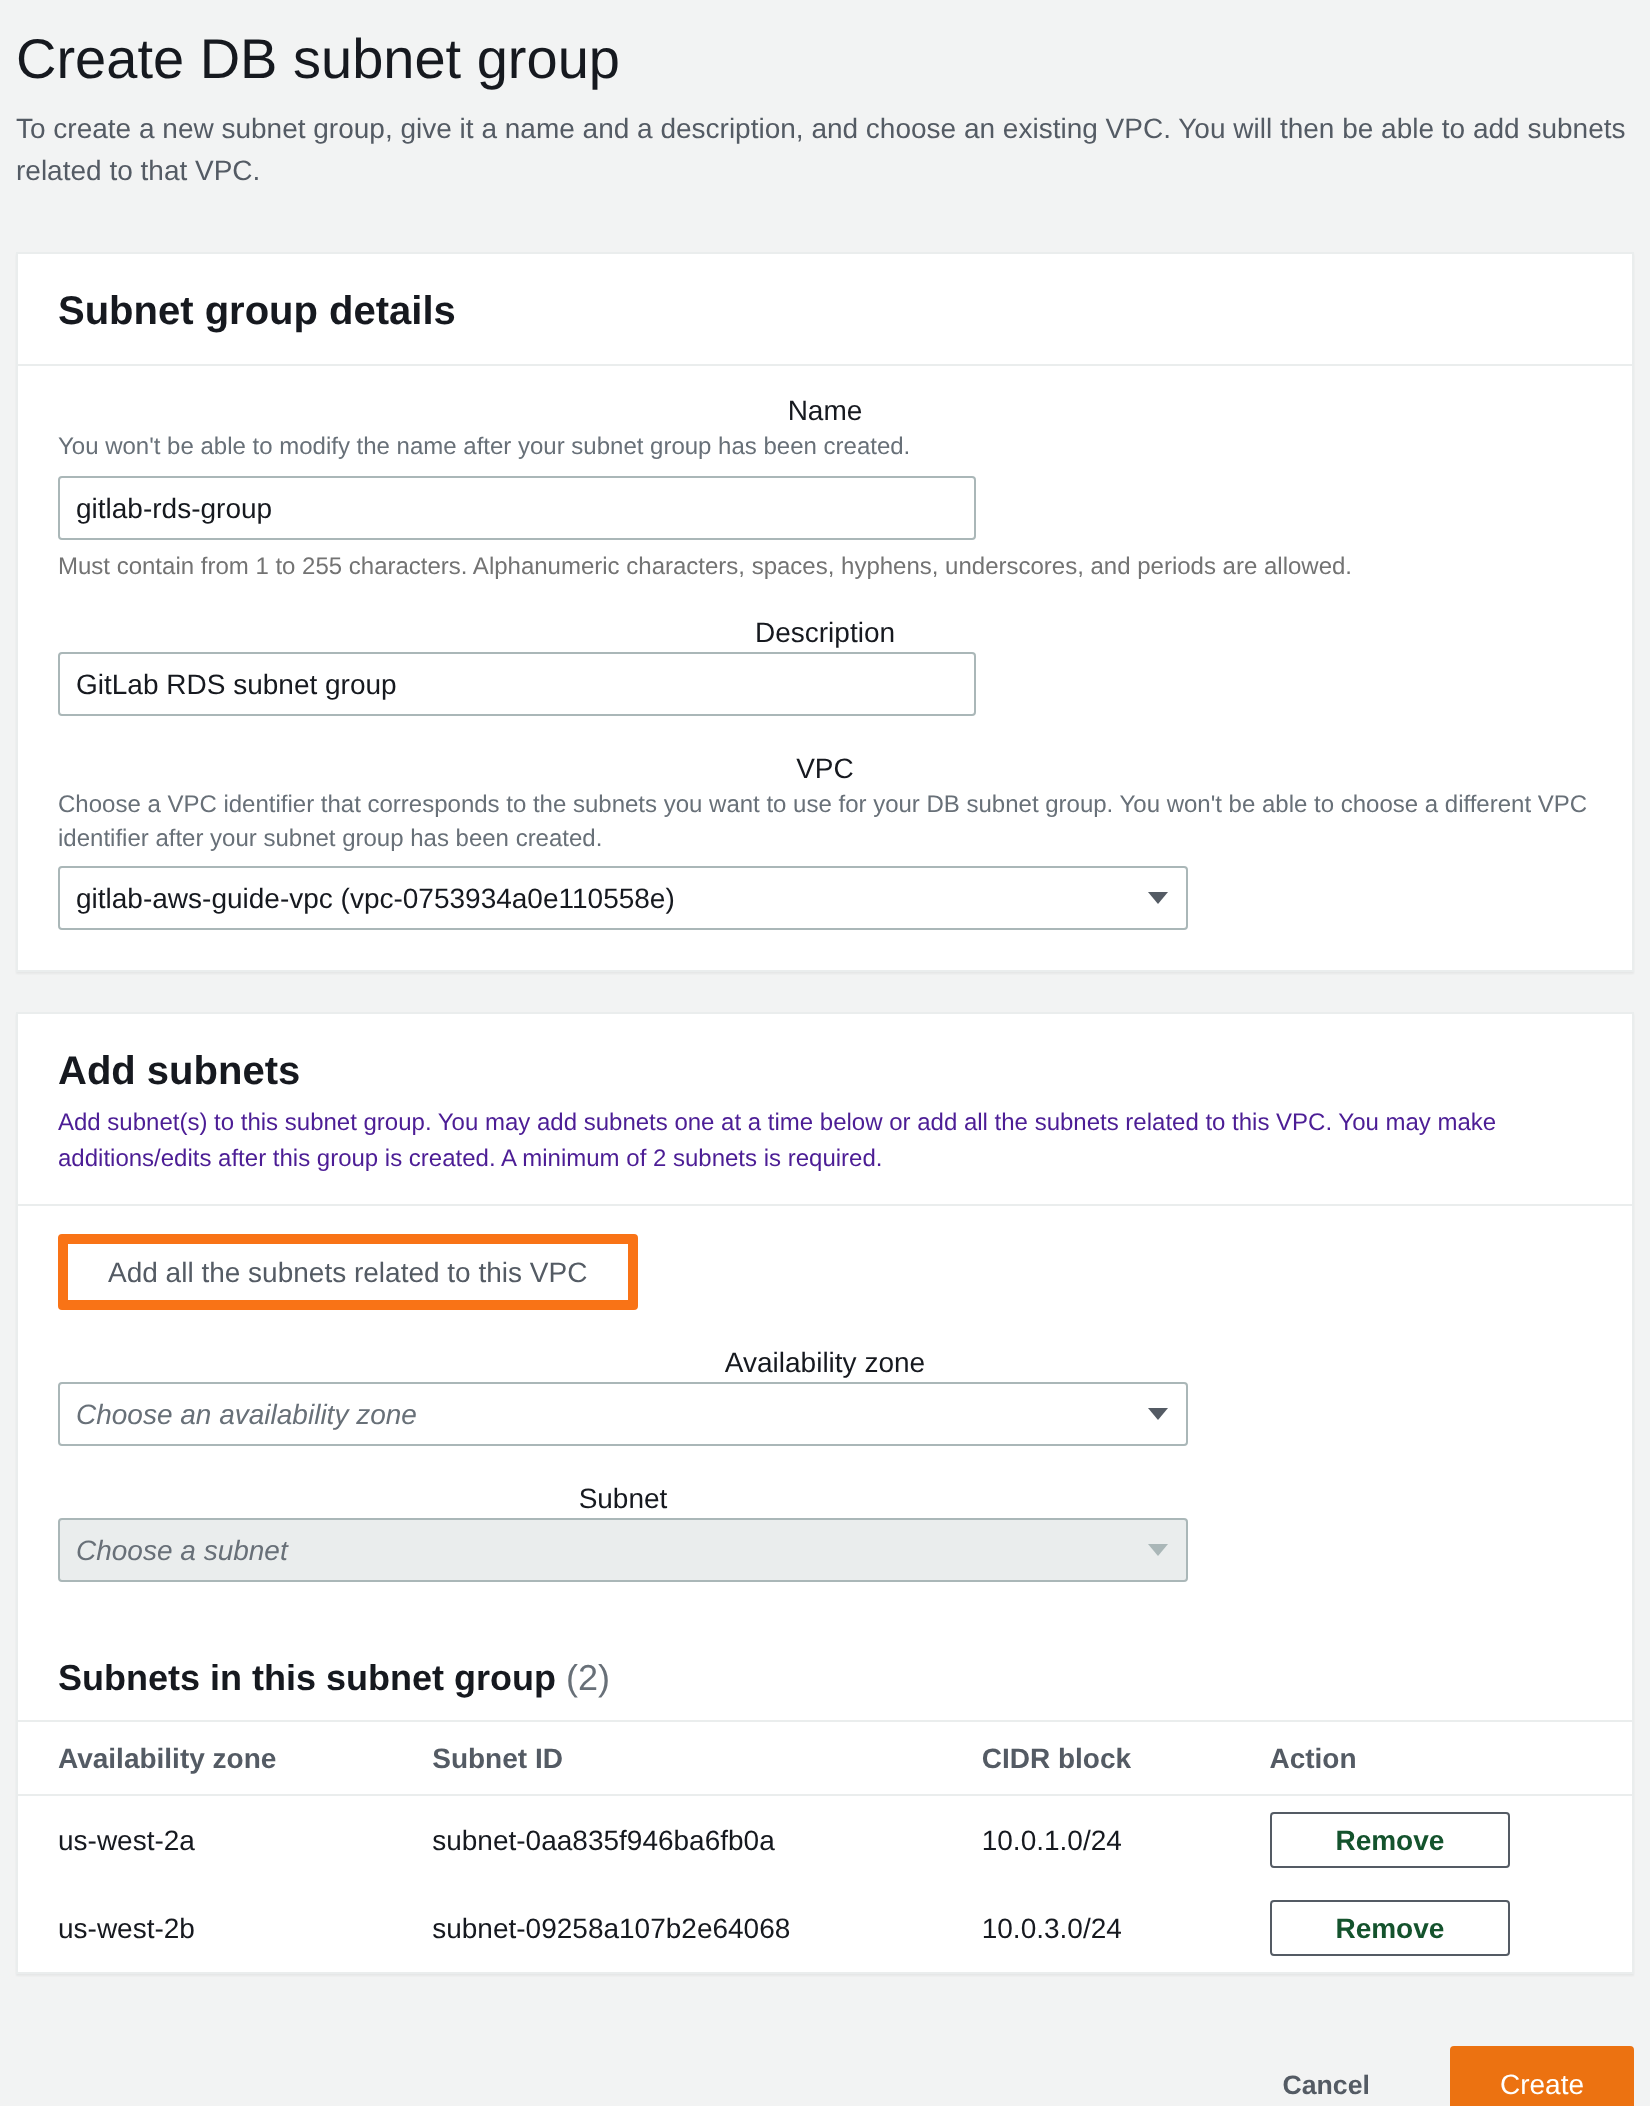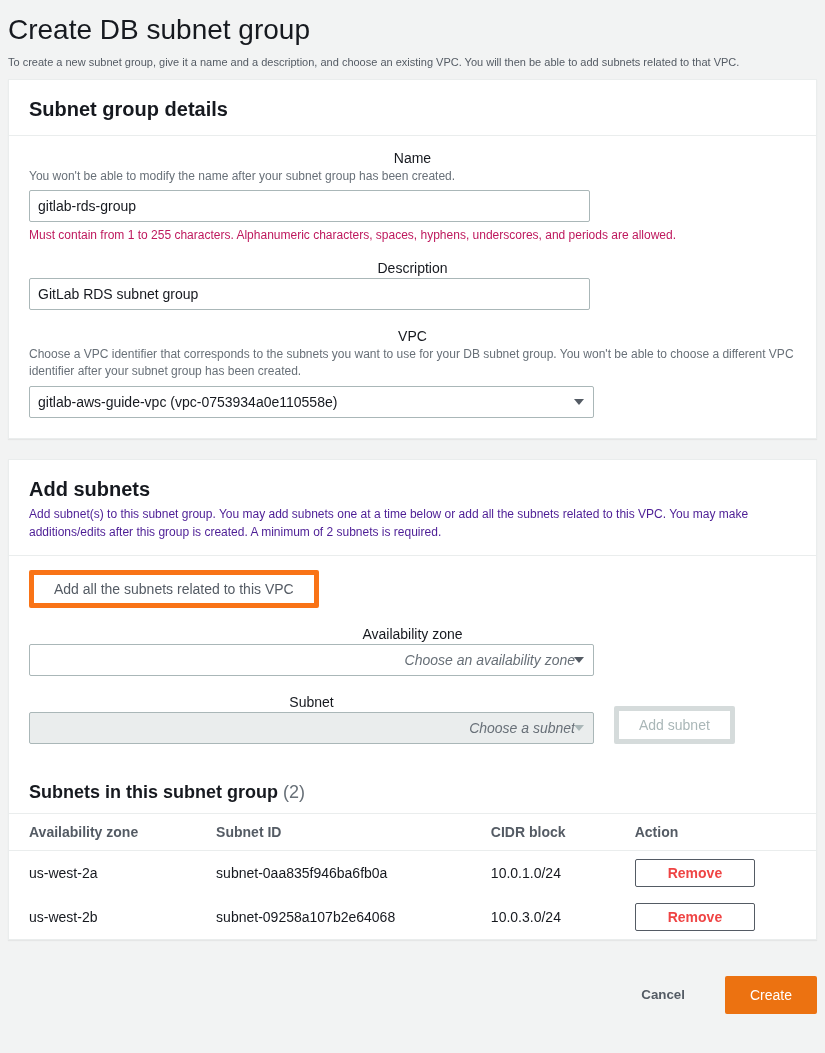--- a/index.html
+++ b/index.html
@@ -20,9 +20,9 @@
   }
   .page-desc {
     color: #545b64;
-    font-size: 11px;
+    font-size: 14px;
     line-height: 1.5;
-    margin-bottom: 8px;
+    margin-bottom: 30px;
   }
   .panel {
     background: #fff;

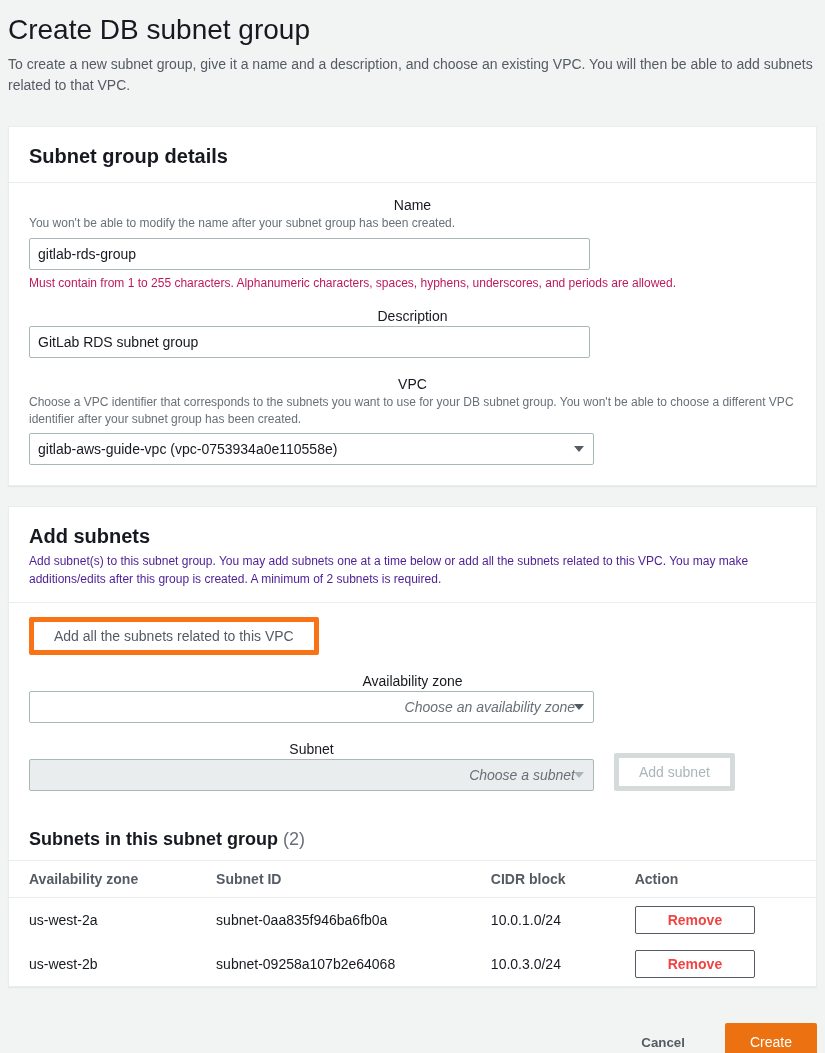--- a/index.html
+++ b/index.html
@@ -62,7 +62,7 @@
     margin-bottom: 6px;
   }
   .text-input {
-    width: 561px;
+    width: 459px;
     max-width: 100%;
     height: 32px;
     border: 1px solid #aab7b8;

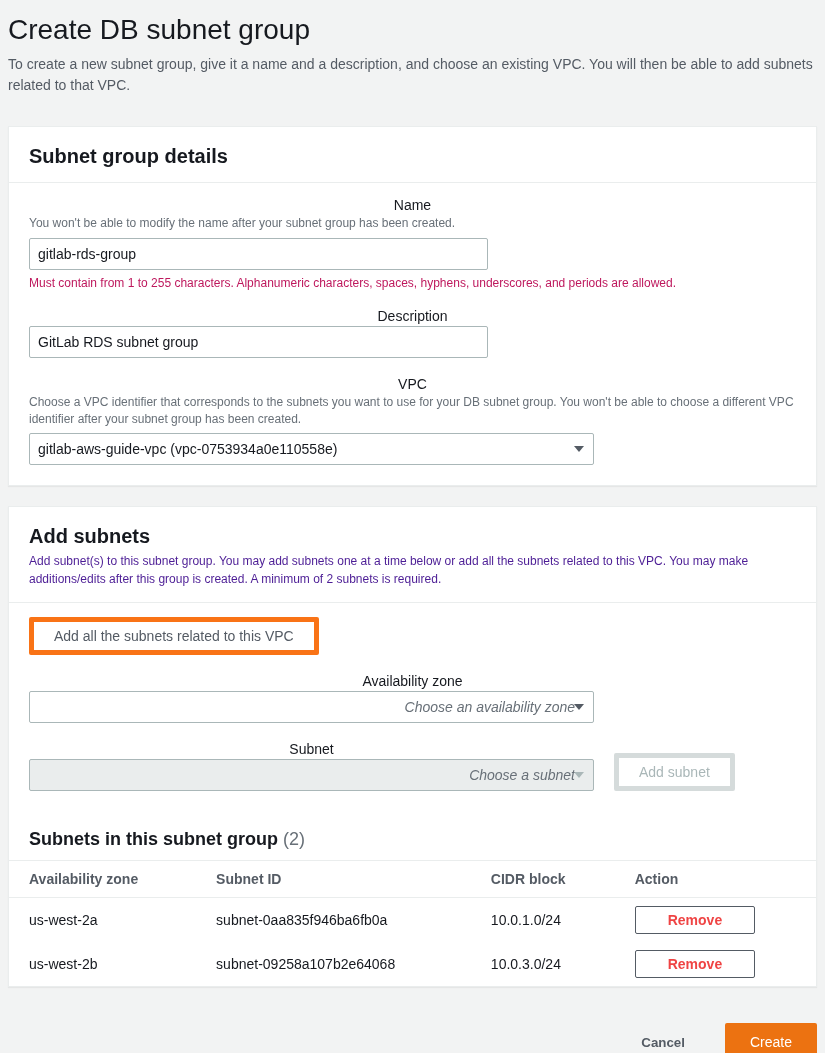--- a/index.html
+++ b/index.html
@@ -74,7 +74,7 @@
   }
   .constraint {
     font-size: 12px;
-    color: #be185d;
+    color: #737373;
     margin-top: 6px;
   }
   .select-wrap {

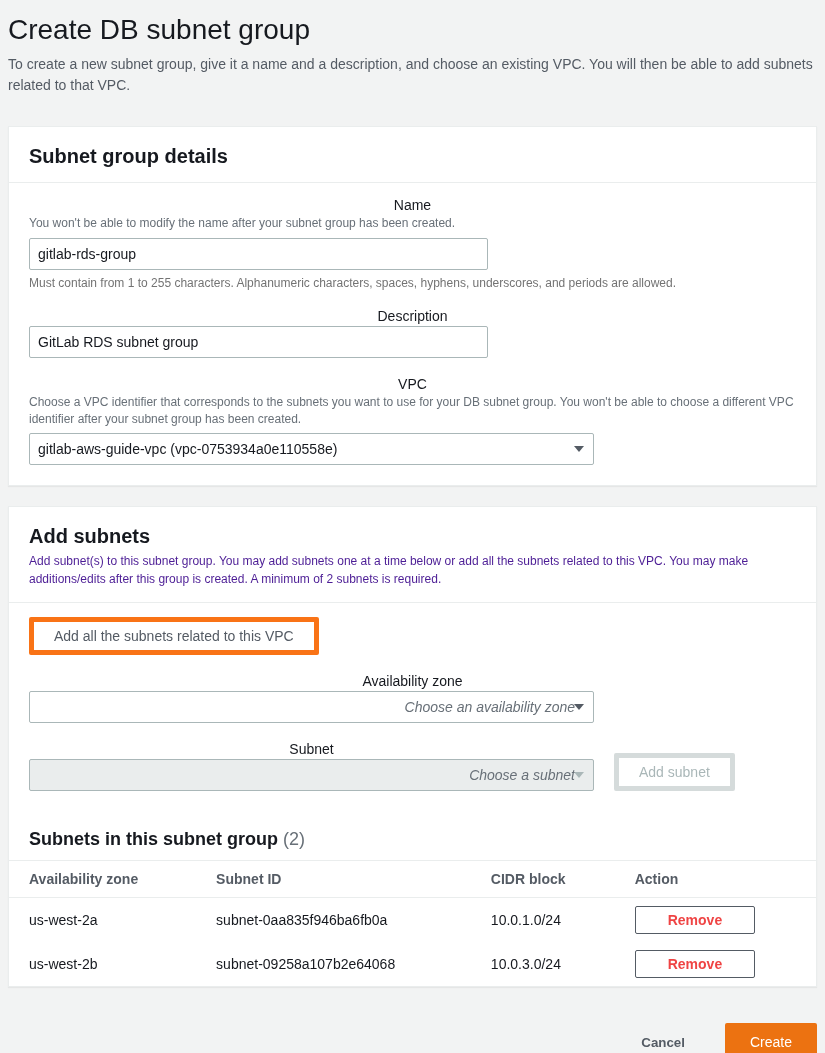--- a/index.html
+++ b/index.html
@@ -87,7 +87,7 @@
     height: 32px;
     border: 1px solid #aab7b8;
     border-radius: 2px;
-    padding: 4px 18px 4px 8px;
+    padding: 4px 32px 4px 8px;
     font-size: 14px;
     color: #16191f;
     background: #fff;

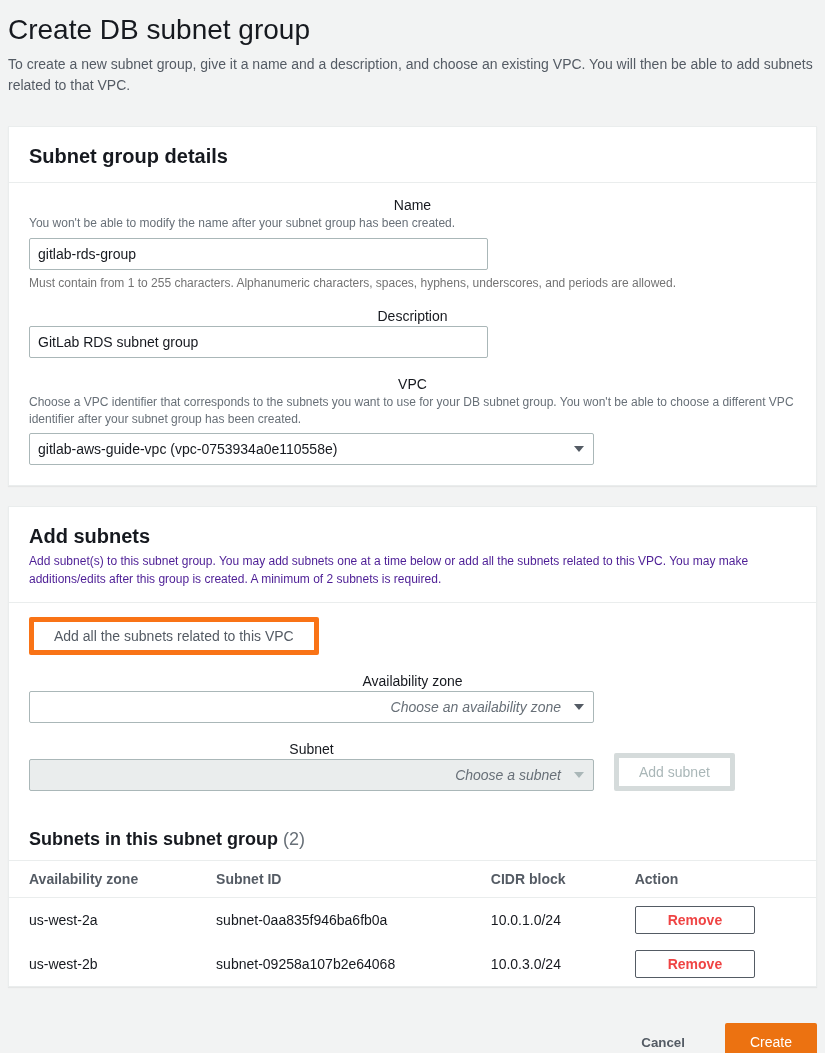--- a/index.html
+++ b/index.html
@@ -100,7 +100,7 @@
     color: #879596;
     cursor: default;
   }
-  .select.placeholder { color: #687078; font-style: italic; justify-content: flex-end; }
+  .select.placeholder { color: #687078; font-style: italic; }
   .caret {
     position: absolute;
     right: 10px;

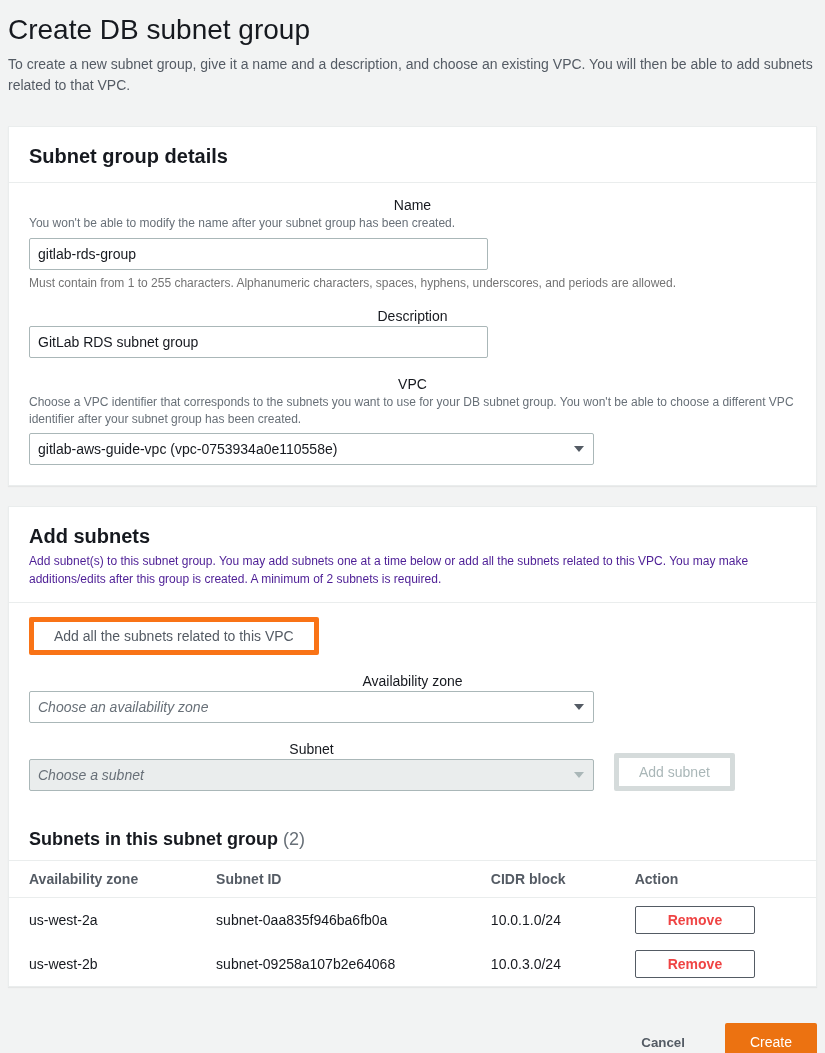--- a/index.html
+++ b/index.html
@@ -260,7 +260,6 @@
             <div class="caret" style="border-top-color:#aab7b8"></div>
           </div>
         </div>
-        <button class="btn disabled">Add subnet</button>
       </div>
 
     </div>

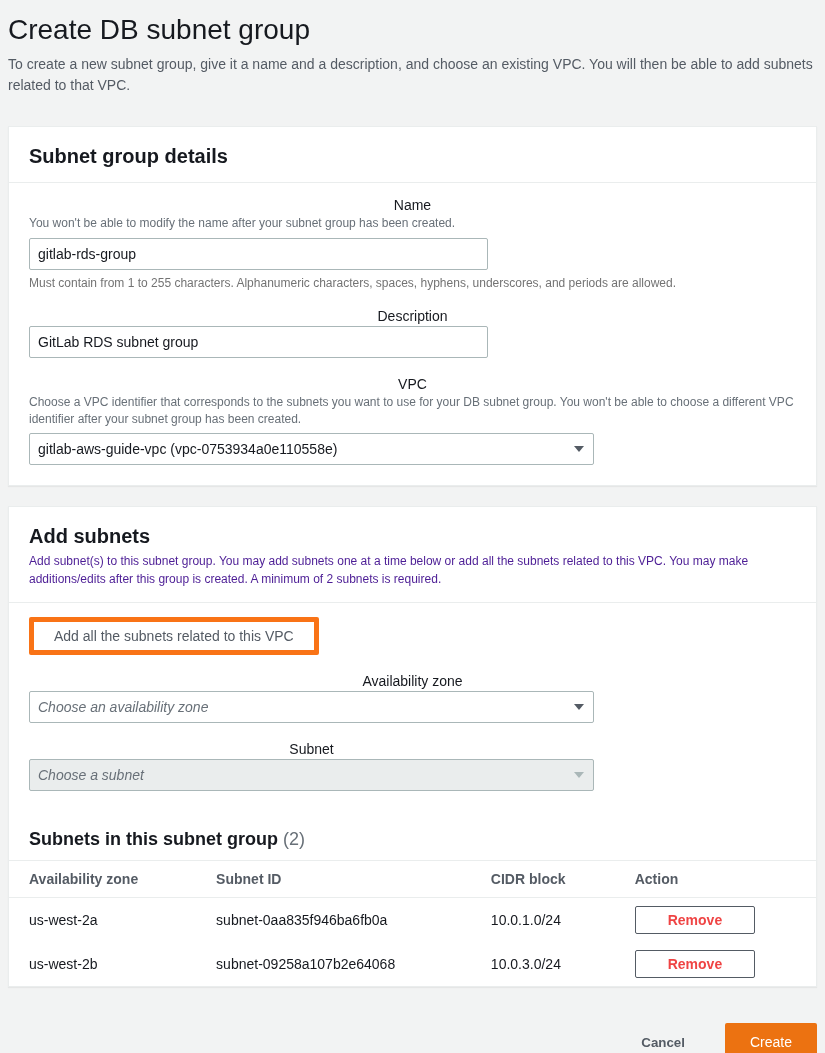--- a/index.html
+++ b/index.html
@@ -176,7 +176,7 @@
   .remove-btn {
     border: 1px solid #545b64;
     background: #fff;
-    color: #ef4444;
+    color: #14532d;
     font-weight: 700;
     padding: 5px 32px;
     border-radius: 2px;

